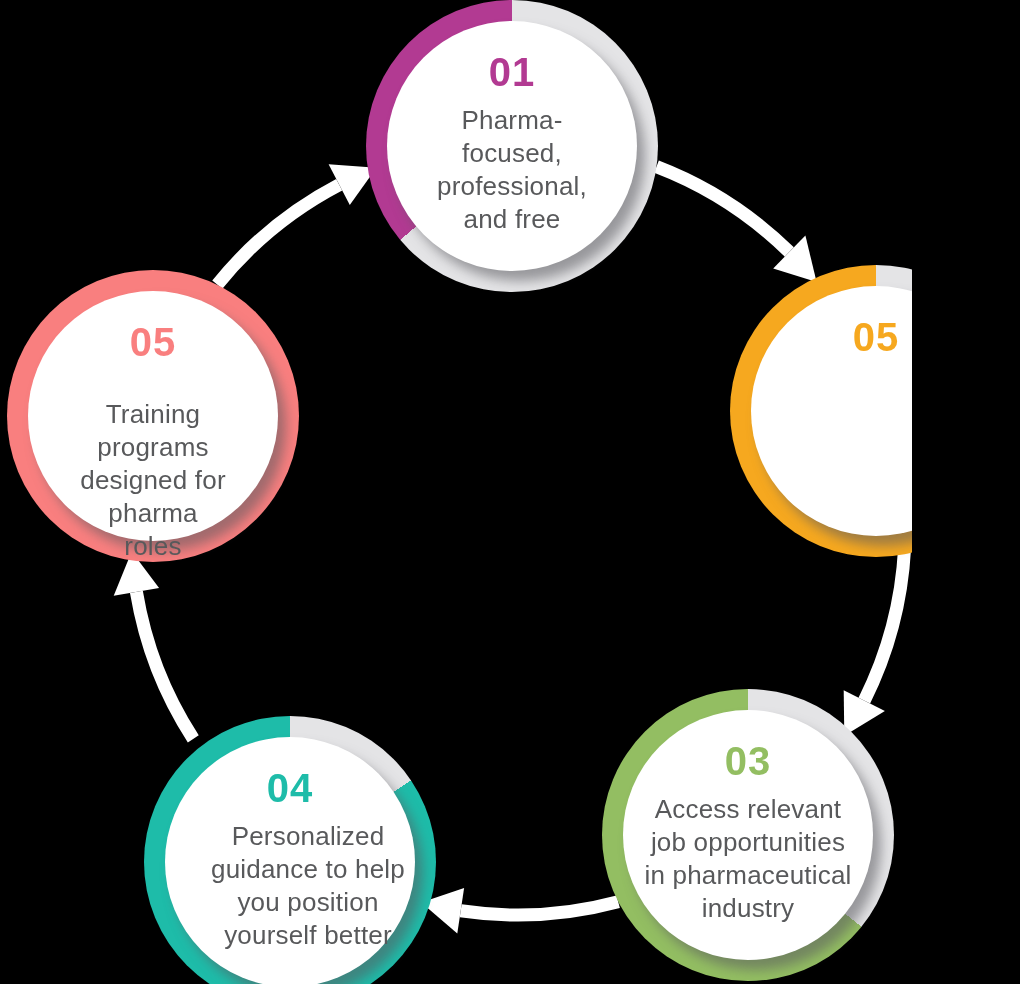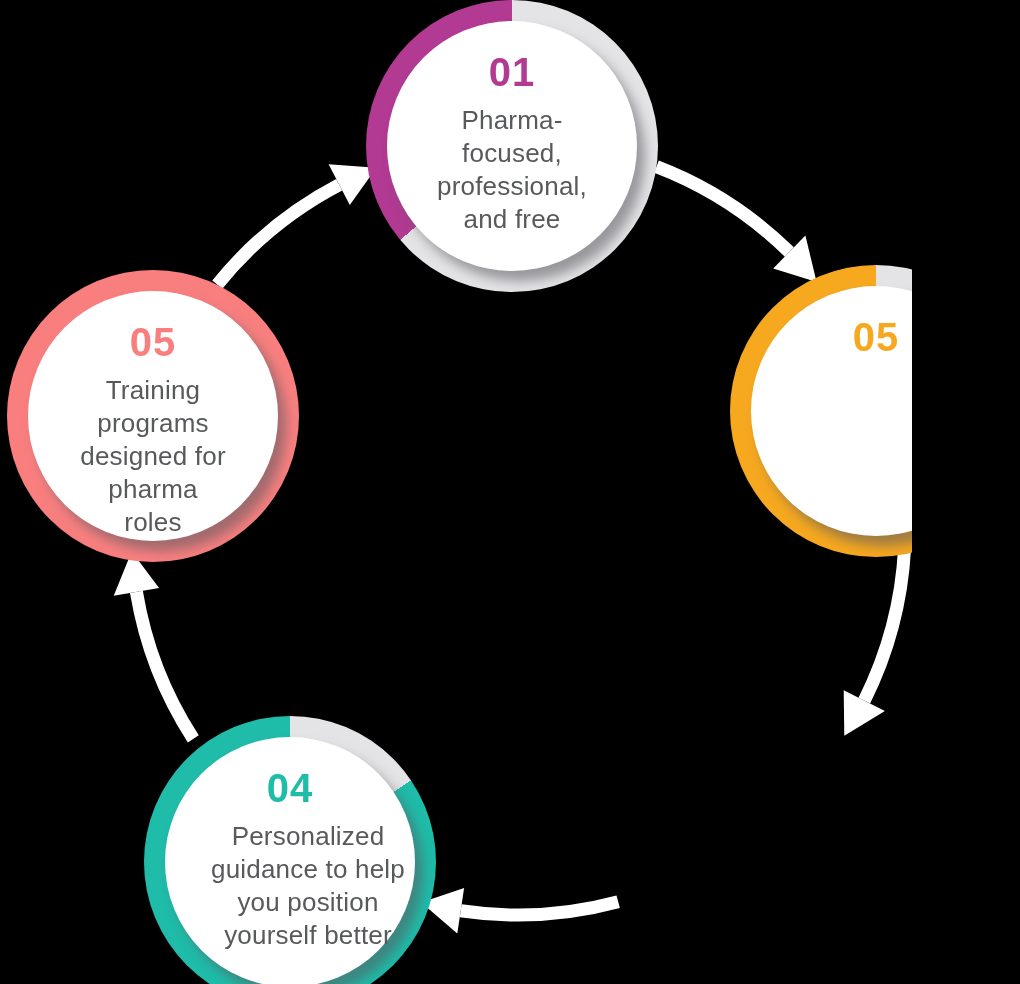--- a/index.html
+++ b/index.html
@@ -80,7 +80,7 @@
   .s2 .txt { max-width: 190px; }
   .s3 .txt { max-width: 212px; }
   .s4 .txt { max-width: 218px; margin-left: 36px; }
-  .s5 .txt { max-width: 152px; }
+  .s5 .txt { max-width: 152px; margin-top: 24px; }
 </style>
 </head>
 <body>

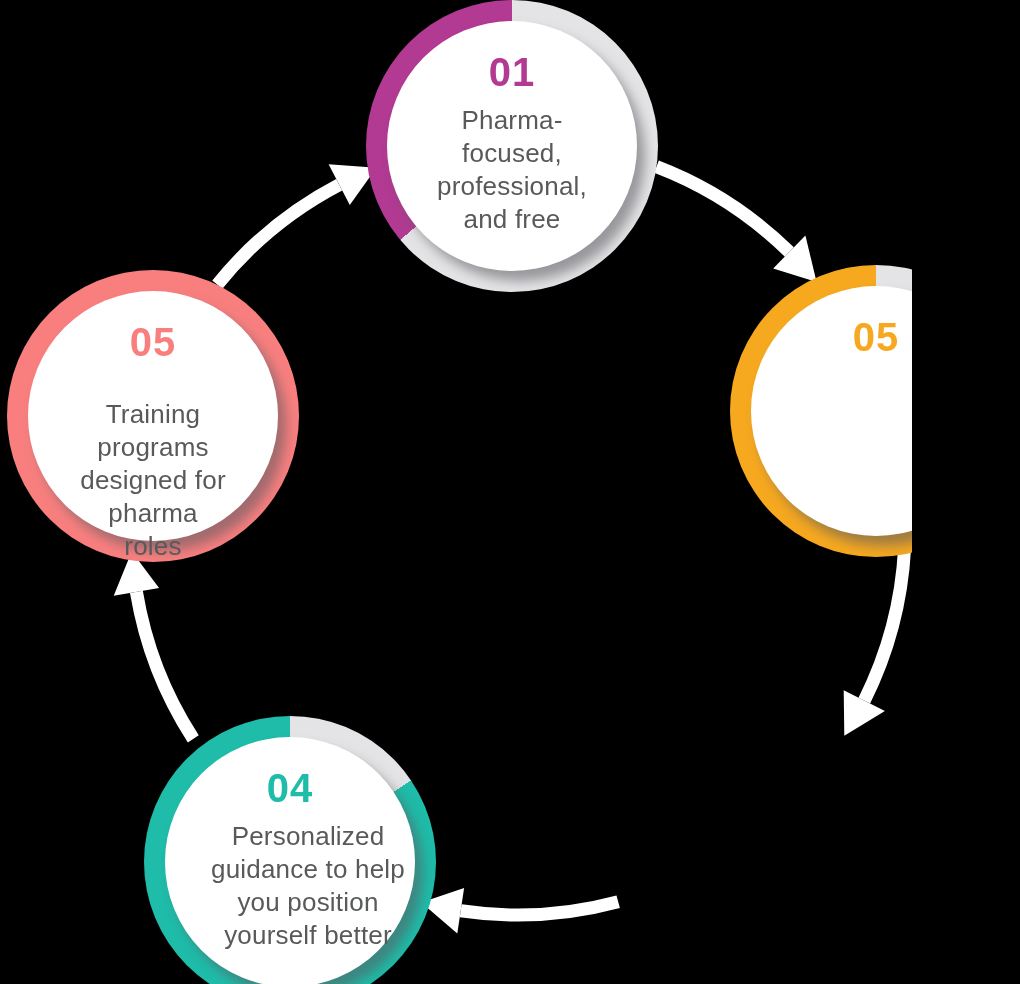--- a/index.html
+++ b/index.html
@@ -123,6 +123,12 @@
     </div>
   </div>
 
+  <div class="step s3" style="--c: #93BE62; --start: 129deg;">
+    <div class="inner">
+      <div class="num">03</div>
+      <div class="txt">Access relevant job opportunities in pharmaceutical industry</div>
+    </div>
+  </div>
 
   <div class="step s4" style="--c: #1EBCA9; --start: 56deg;">
     <div class="inner">

